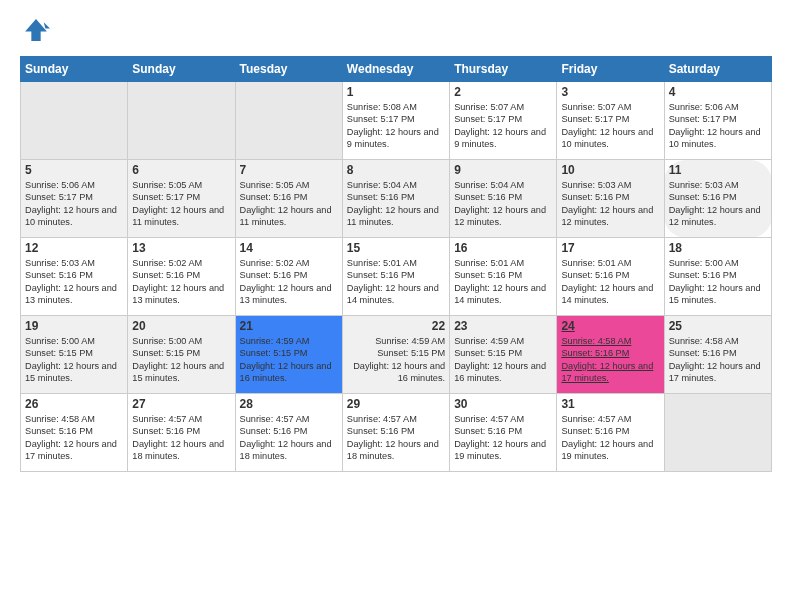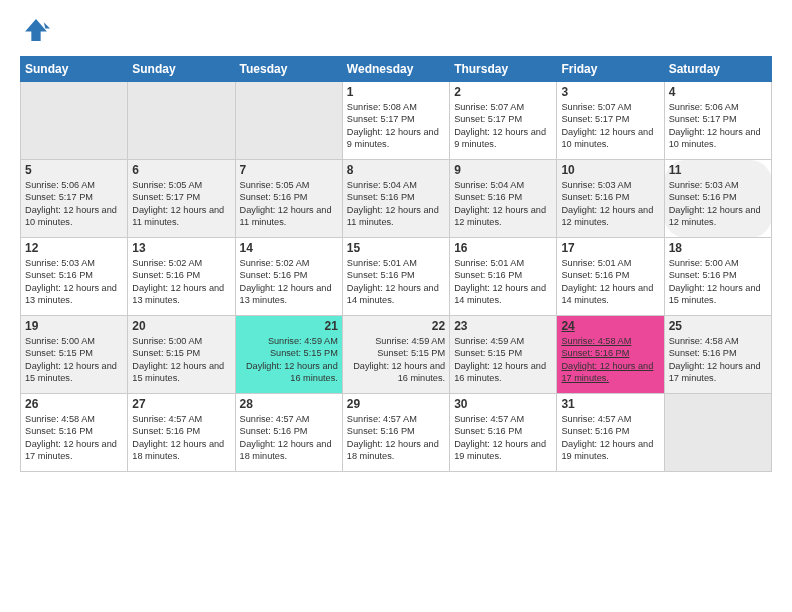--- a/index.html
+++ b/index.html
@@ -216,7 +216,7 @@
         <span class="day-num">20</span>
         <span class="cell-text">Sunrise: 5:00 AM<br>Sunset: 5:15 PM<br>Daylight: 12 hours and 15 minutes.</span>
       </td>
-          <td style="background: #5eead4; text-align: right;">
+          <td style="background: #3b82f6;">
         <span class="day-num">21</span>
         <span class="cell-text">Sunrise: 4:59 AM<br>Sunset: 5:15 PM<br>Daylight: 12 hours and 16 minutes.</span>
       </td>

